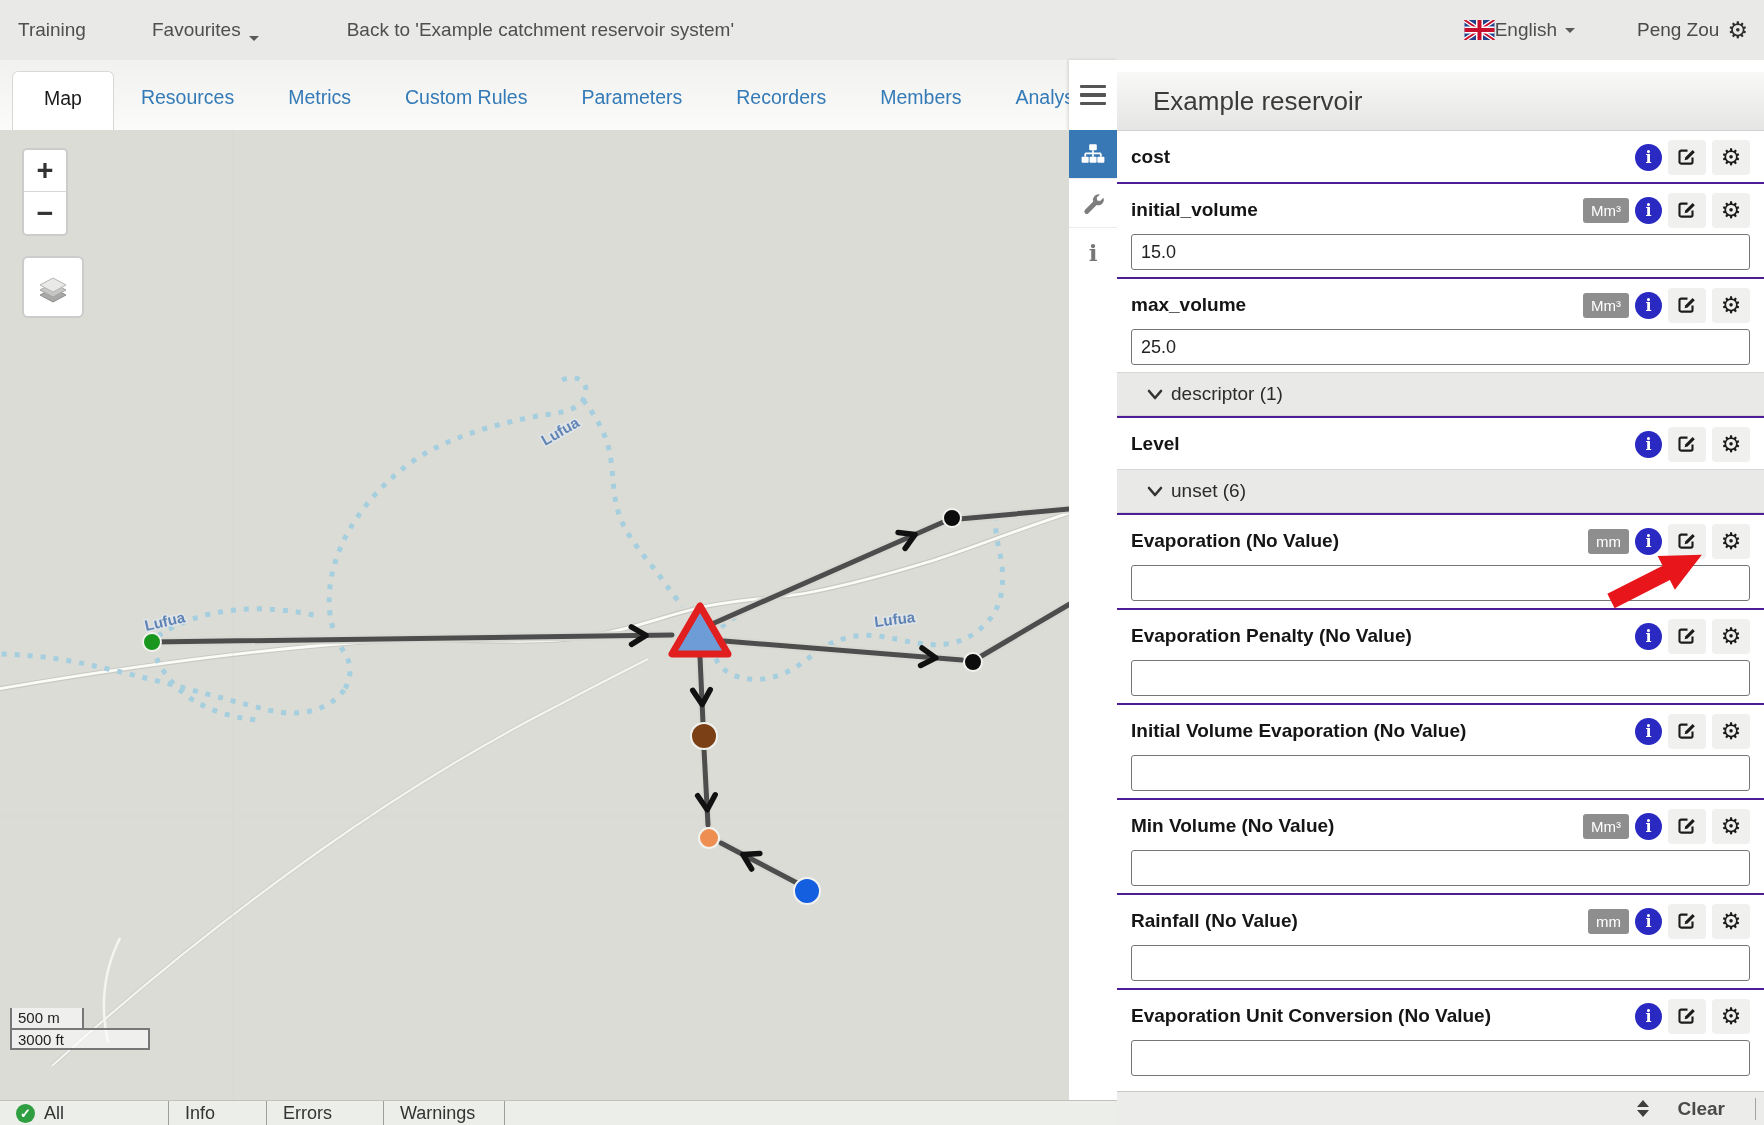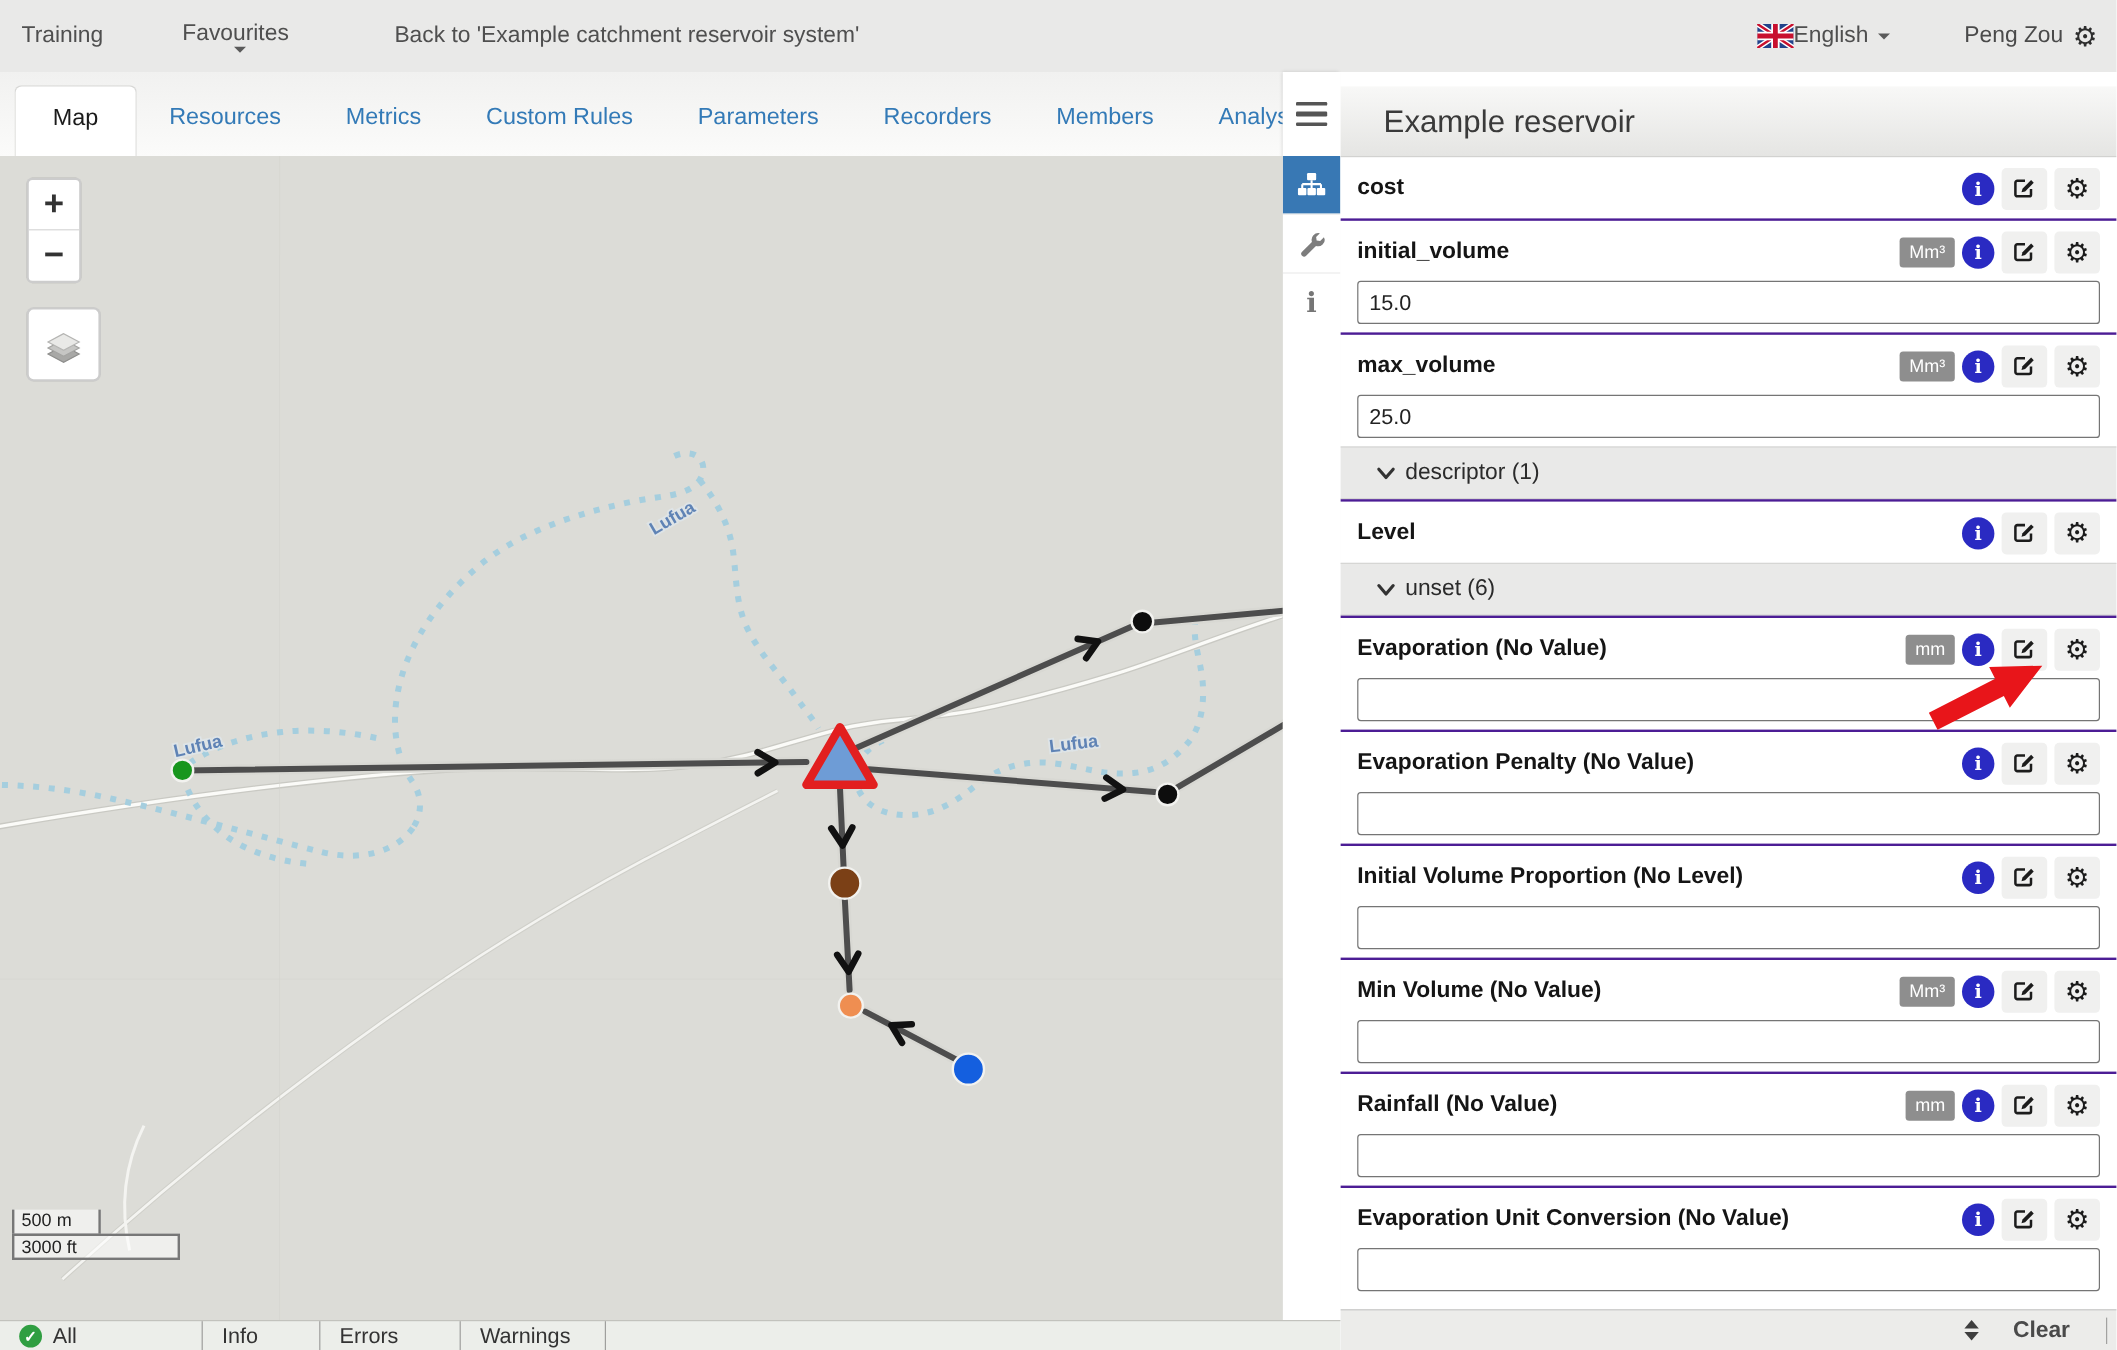--- a/index.html
+++ b/index.html
@@ -11,7 +11,7 @@
           display:flex;align-items:center;color:#4f4f4f;font-size:19px;box-sizing:border-box;padding:0 16px;}
   .nav-item{white-space:nowrap;cursor:pointer;}
   .nav-brand{margin-left:2px;margin-right:66px;}
-  .nav-fav{margin-right:88px;display:flex;align-items:center;flex-direction:column;}
+  .nav-fav{margin-right:88px;display:flex;align-items:flex-end;}
   .caret{display:inline-block;width:0;height:0;border-left:5px solid transparent;border-right:5px solid transparent;
          border-top:5px solid #5a5a5a;margin-left:8px;vertical-align:middle;}
   .nav-right{margin-left:auto;display:flex;align-items:center;gap:10px;}

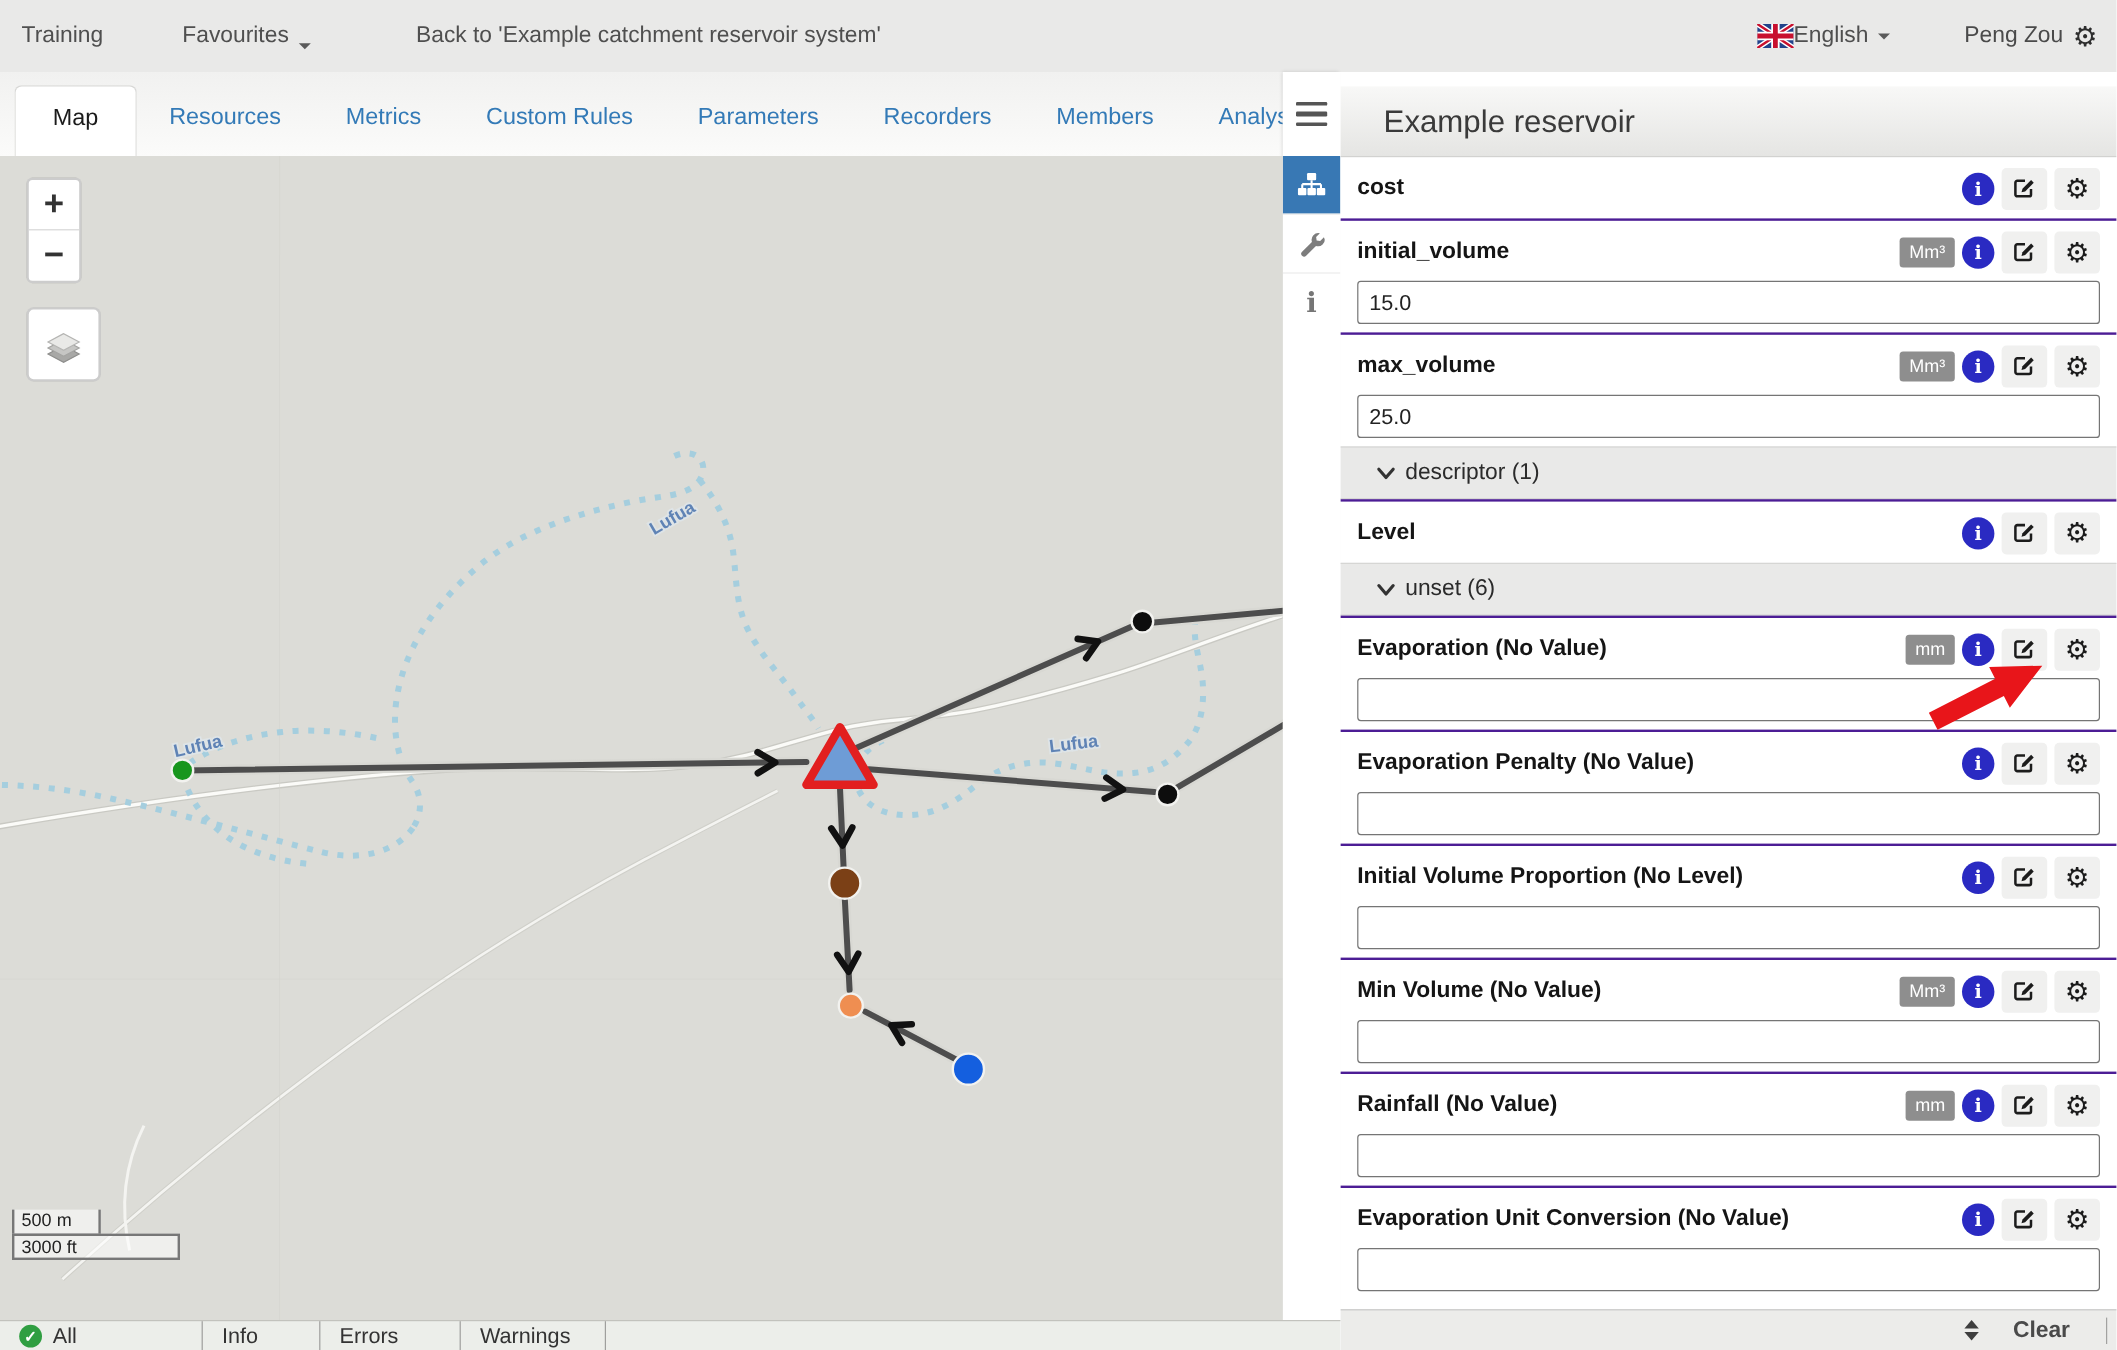--- a/index.html
+++ b/index.html
@@ -358,7 +358,7 @@
         </div>
         <div class="field">
           <div class="fhead">
-            <span class="flabel">Initial Volume Proportion (No Level)</span>
+            <span class="flabel">Initial Volume Evaporation (No Value)</span>
             <span class="fspacer"></span>
             <span class="info-btn">i</span>
             <span class="sq-btn">

